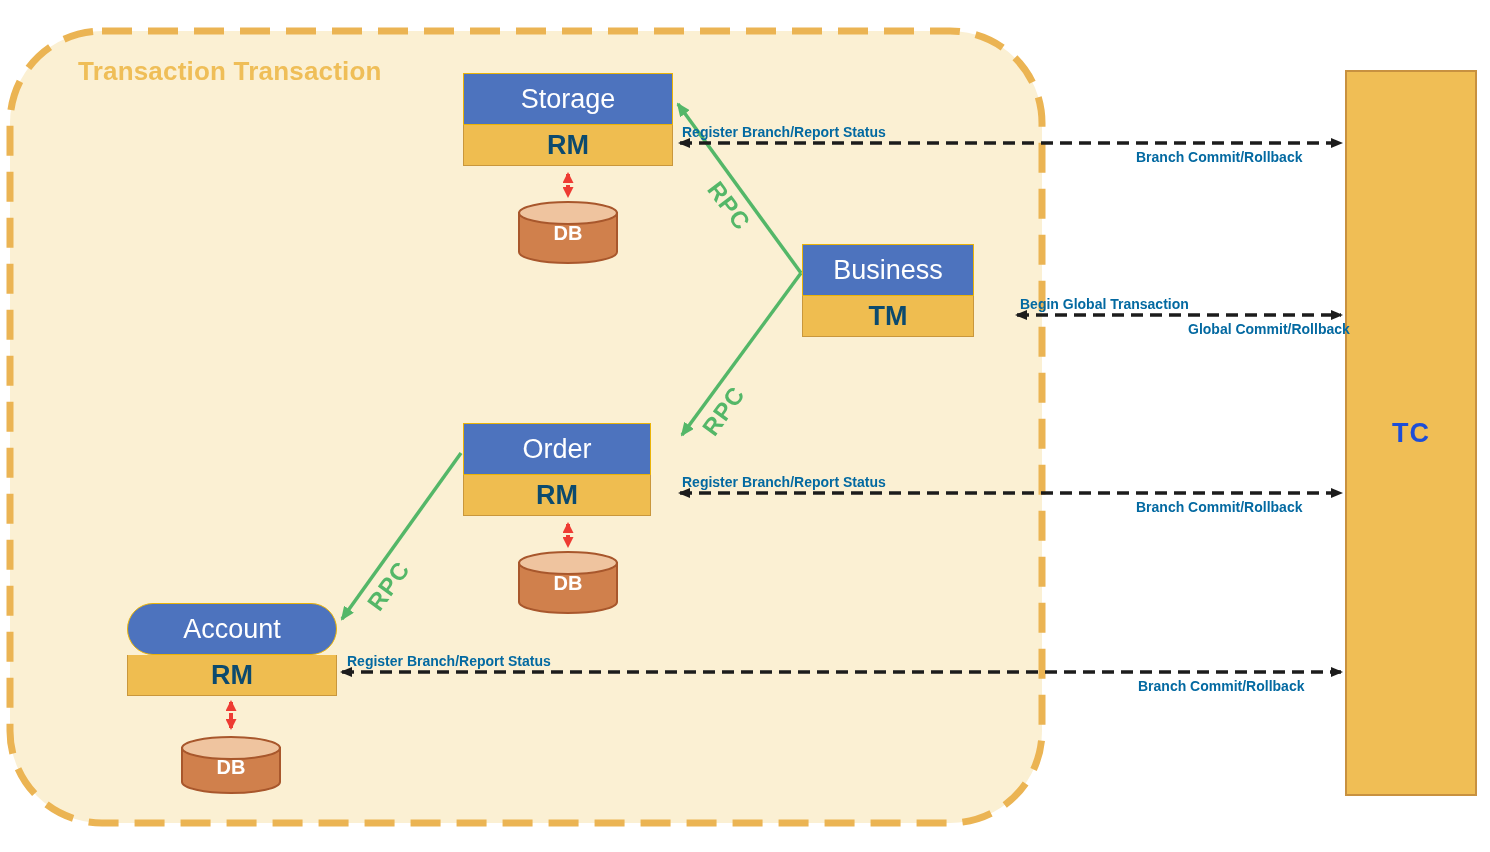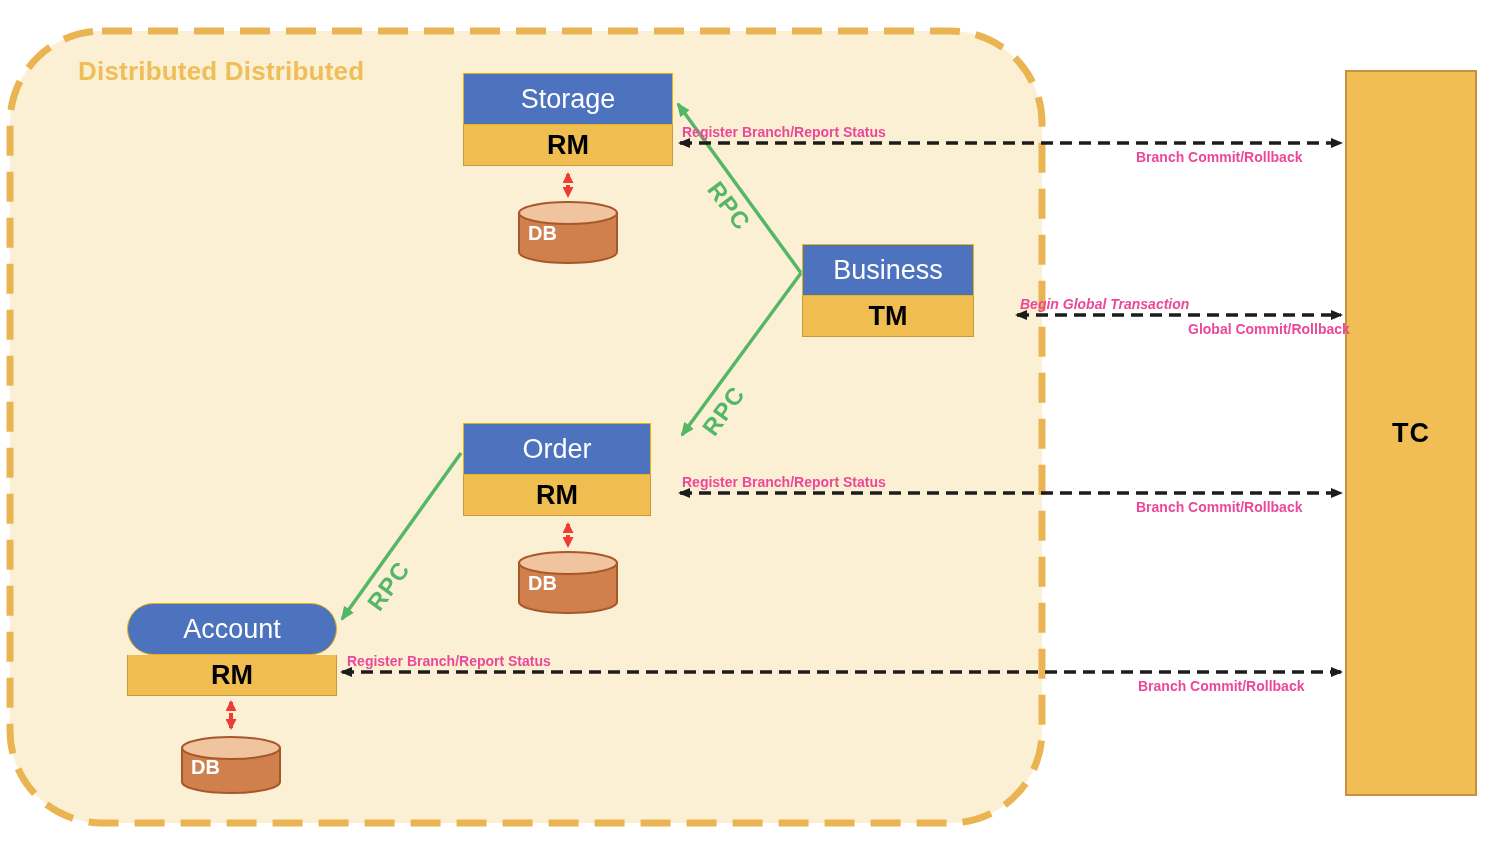--- a/index.html
+++ b/index.html
@@ -87,7 +87,7 @@
     </g>
   </svg>
 
-  <div class="abs diagram-title">Distributed Distributed</div>
+  <div class="abs diagram-title">Transaction Transaction</div>
 
   <div class="service-box" style="left:463px;top:73px;width:210px;">
     <div class="svc-top" style="height:50px;">Storage</div>

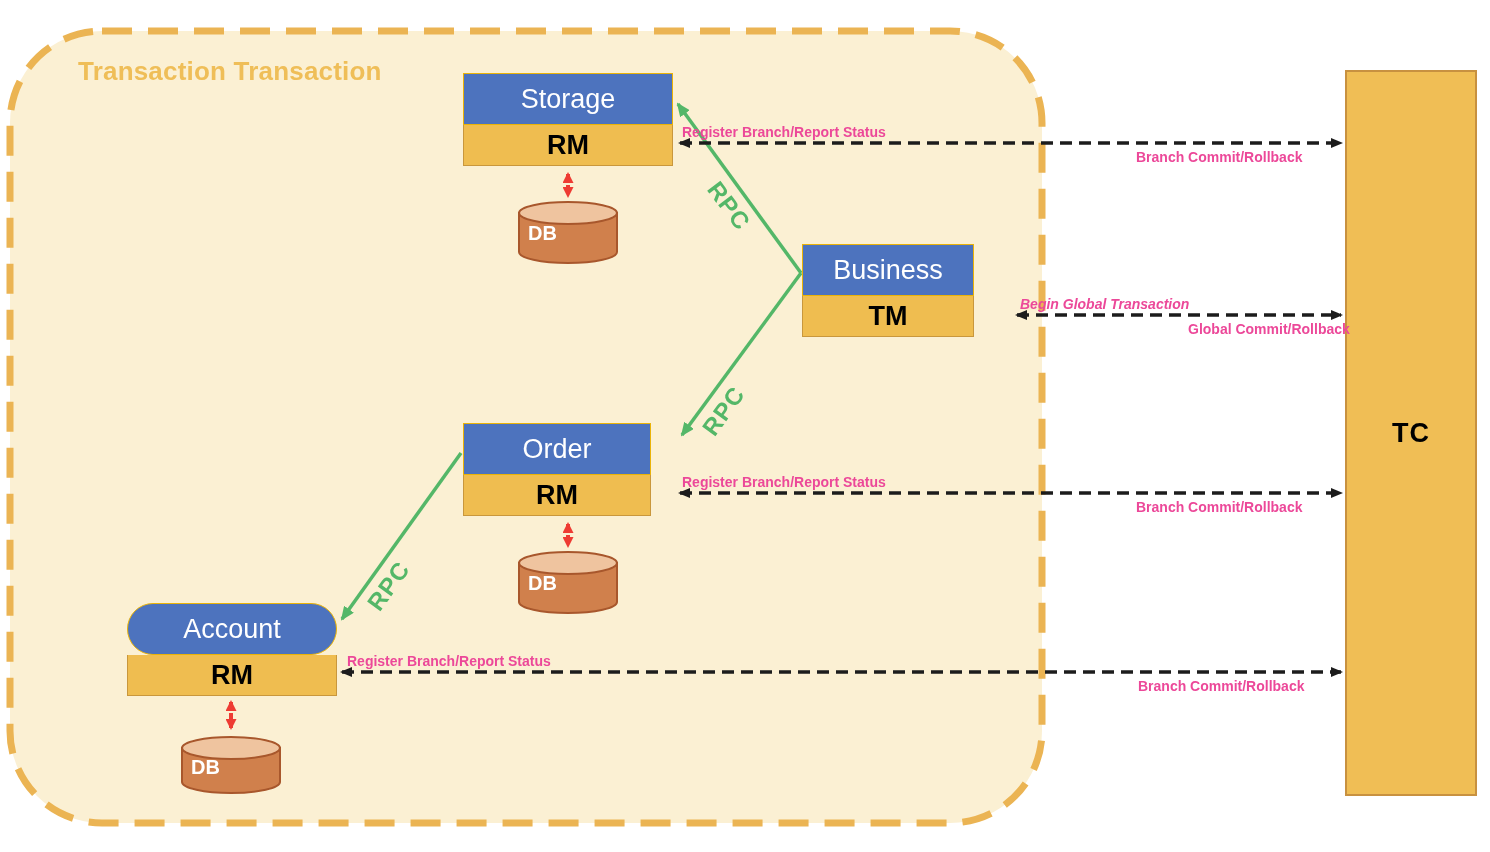--- a/index.html
+++ b/index.html
@@ -19,7 +19,7 @@
     font-size:27px;font-weight:normal;
   }
   .svc-bottom{
-    background:#EFBD50;border:1px solid #C9973C;border-top:none;color:#000000;
+    background:#EFBD50;border:1px solid #C9973C;border-top:none;color:#0c4a6e;
     display:flex;align-items:center;justify-content:center;
     font-size:27px;font-weight:bold;text-align:center;
   }

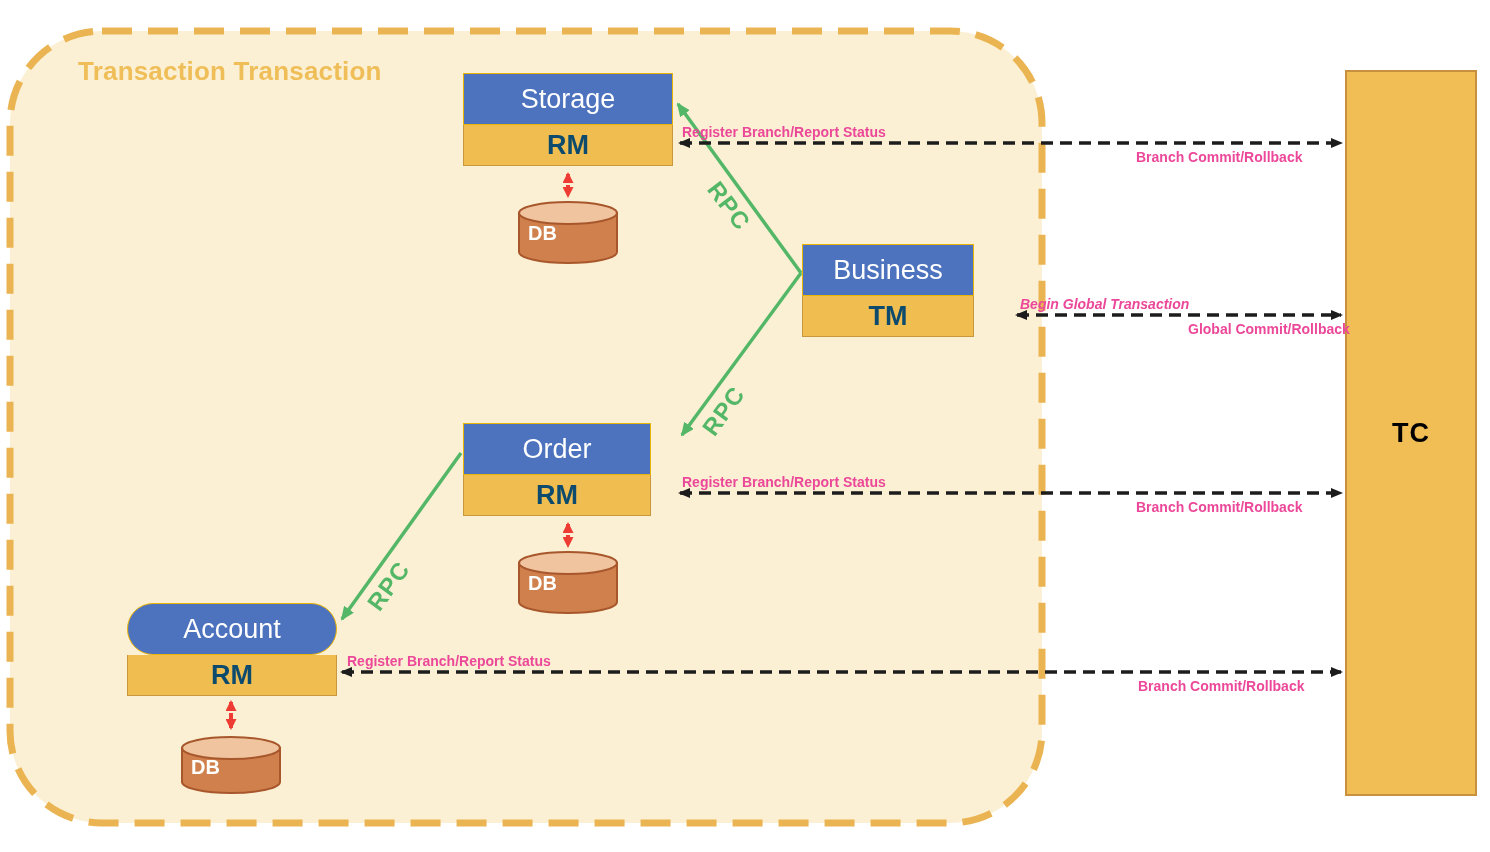--- a/index.html
+++ b/index.html
@@ -37,7 +37,7 @@
     position:absolute;color:#54B768;font-size:24px;font-weight:bold;letter-spacing:1px;
   }
   .edge-label{
-    position:absolute;color:#ec4899;font-size:14px;font-weight:bold;white-space:nowrap;
+    position:absolute;color:#0369a1;font-size:14px;font-weight:bold;white-space:nowrap;
   }
 </style>
 </head>

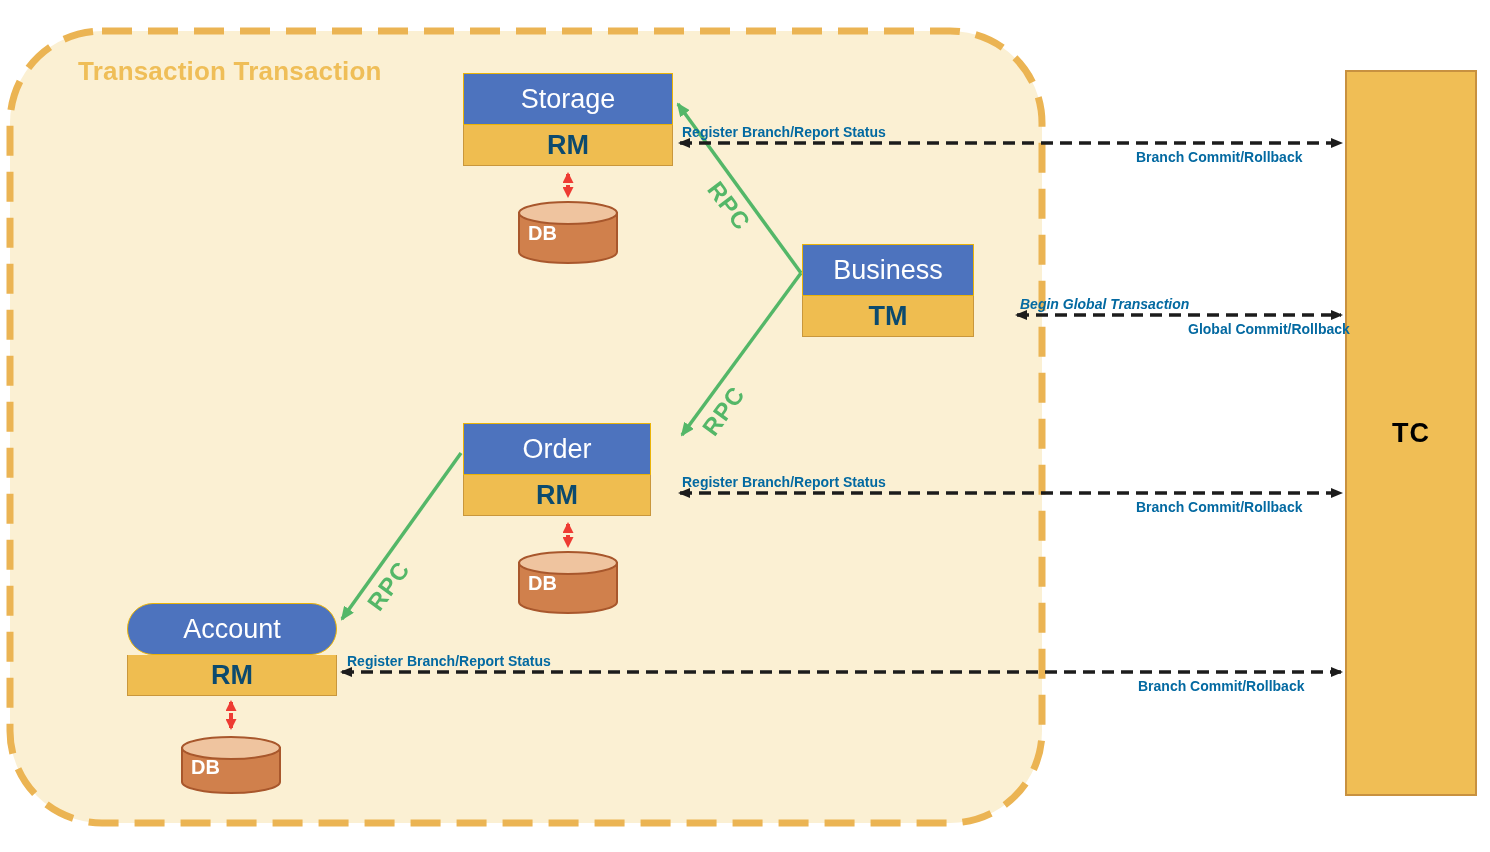--- a/index.html
+++ b/index.html
@@ -30,7 +30,7 @@
     color:#000000;font-size:27px;font-weight:bold;letter-spacing:1px;
   }
   .db-label{
-    position:absolute;width:80px;text-align:left;color:#ffffff;
+    position:absolute;width:80px;text-align:center;color:#ffffff;
     font-size:20px;font-weight:bold;
   }
   .rpc-label{

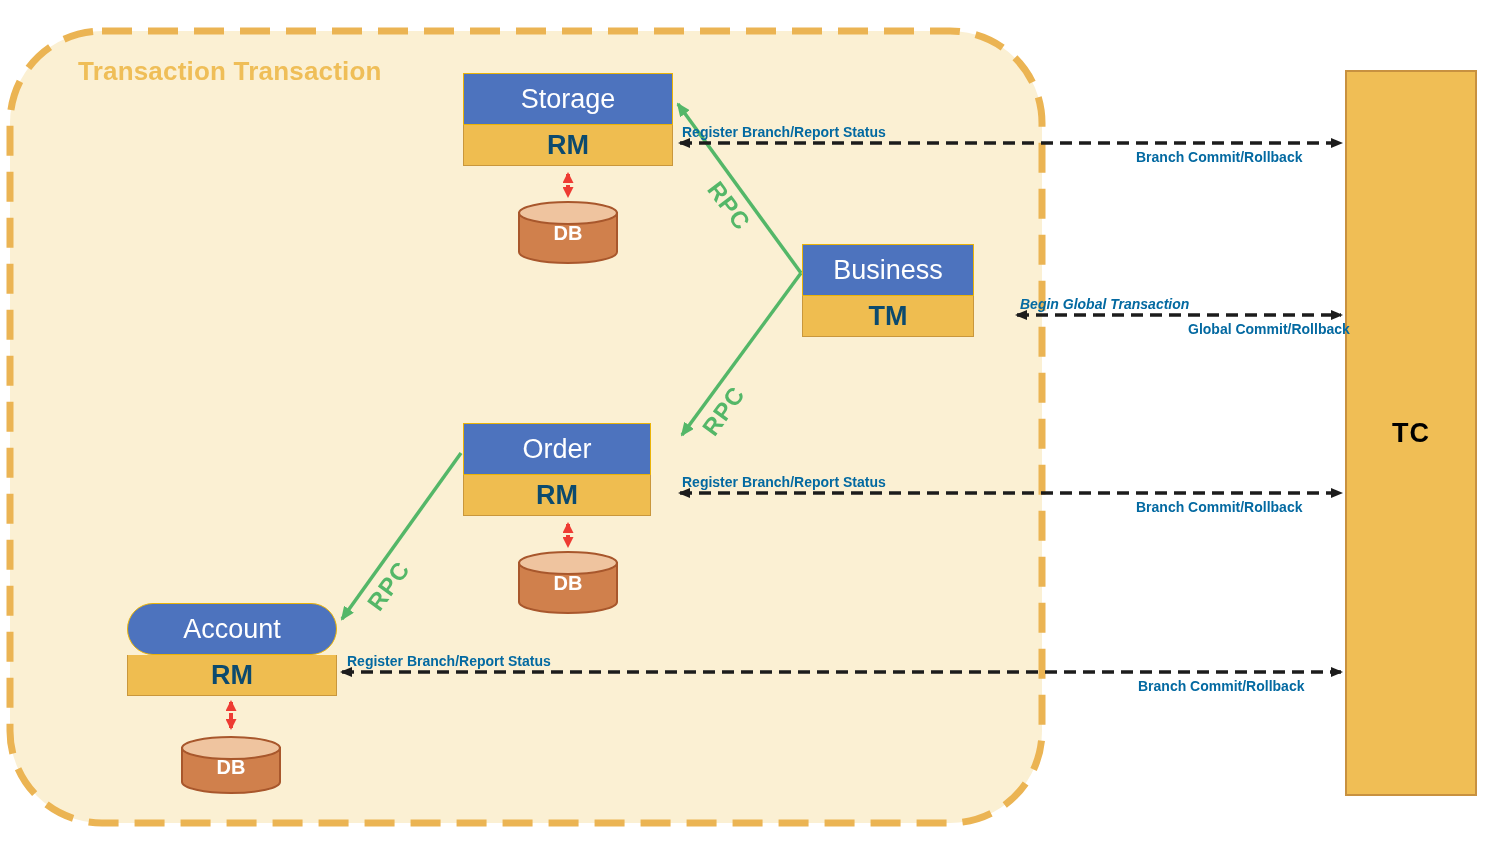--- a/index.html
+++ b/index.html
@@ -124,7 +124,7 @@
   <div class="edge-label" style="left:682px;top:124px;">Register Branch/Report Status</div>
   <div class="edge-label" style="left:1136px;top:149px;">Branch Commit/Rollback</div>
 
-  <div class="edge-label" style="left:1020px;top:296px;font-style:italic;">Begin Global Transaction</div>
+  <div class="edge-label" style="left:1020px;top:296px;">Begin Global Transaction</div>
   <div class="edge-label" style="left:1188px;top:321px;">Global Commit/Rollback</div>
 
   <div class="edge-label" style="left:682px;top:474px;">Register Branch/Report Status</div>

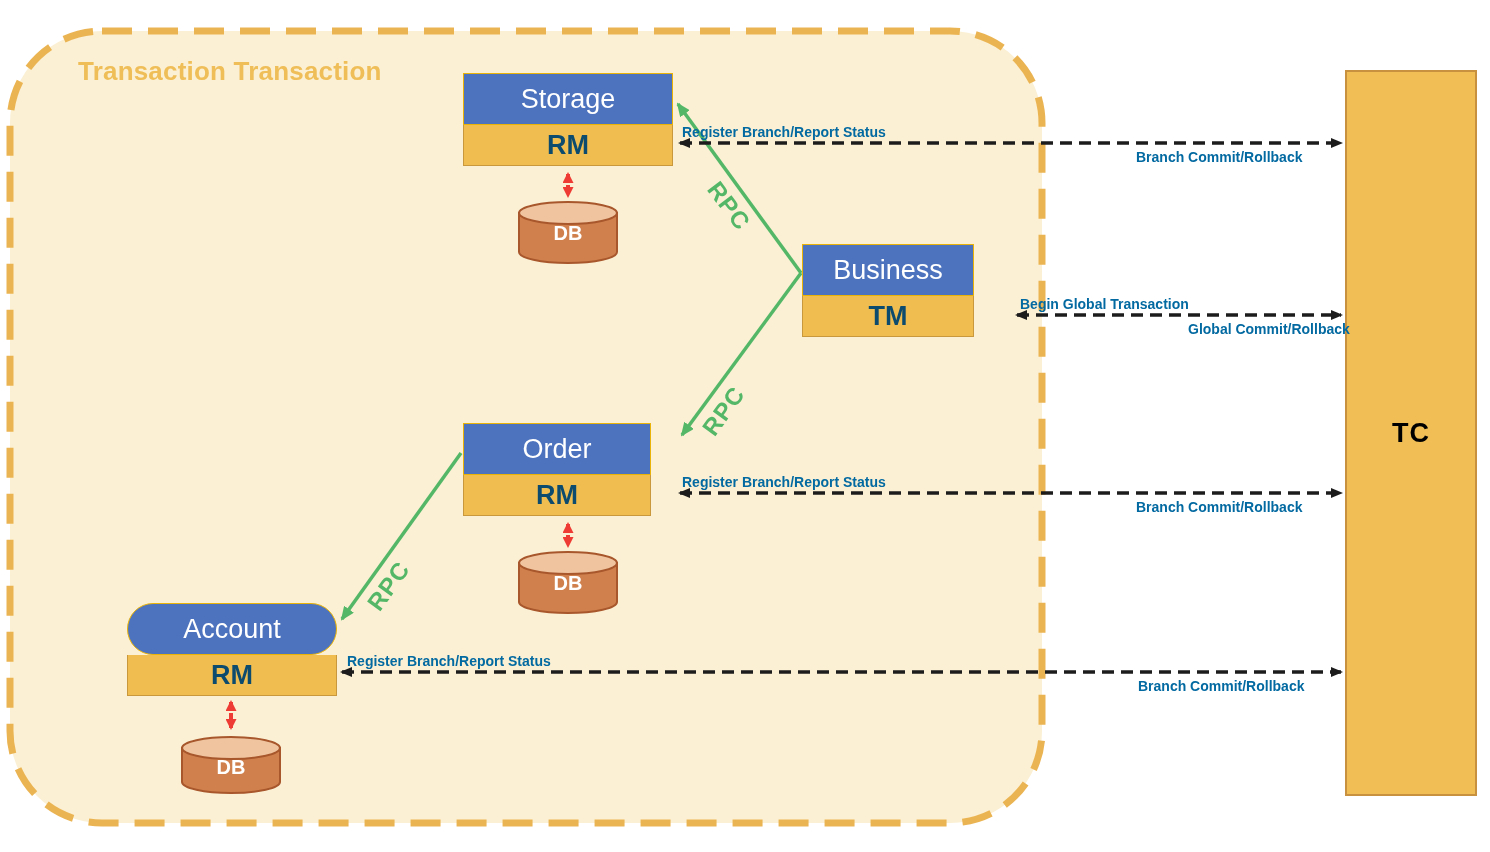--- a/index.html
+++ b/index.html
@@ -27,7 +27,7 @@
     position:absolute;left:1345px;top:70px;width:132px;height:726px;
     background:#F0BE55;border:2px solid #C89140;box-sizing:border-box;
     display:flex;align-items:center;justify-content:center;
-    color:#000000;font-size:27px;font-weight:bold;letter-spacing:1px;
+    color:#1d4ed8;font-size:27px;font-weight:bold;letter-spacing:1px;
   }
   .db-label{
     position:absolute;width:80px;text-align:center;color:#ffffff;

